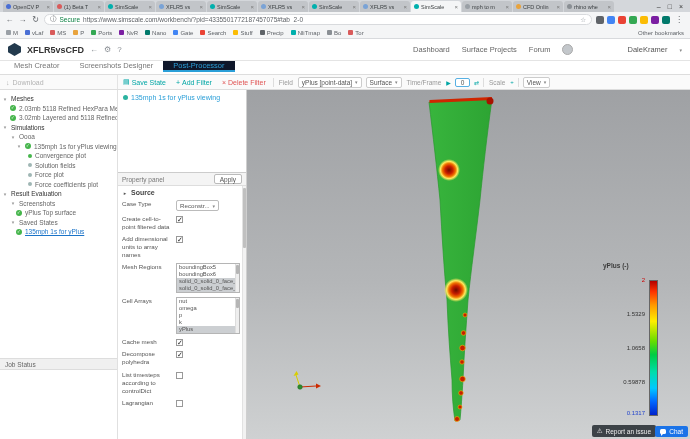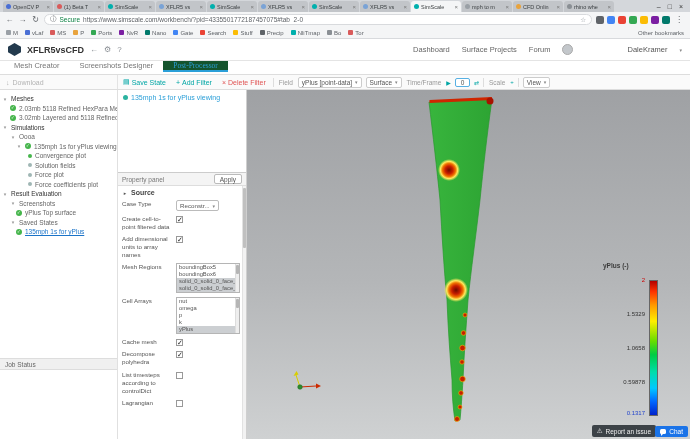--- a/index.html
+++ b/index.html
@@ -43,7 +43,7 @@
 
 .apptabs { position:absolute; top:61px; left:0; right:0; height:14px; background:#fff; border-bottom:1px solid #ddd; display:flex; align-items:flex-start; padding-left:4px; }
 .atab { display:flex; align-items:center; padding:0 10px; font-size:7.5px; color:#777; }
-.atab.active { color:#2b9fd8; background:#14532d; border-bottom:2px solid #2b9fd8;font-family:Liberation Serif, serif; }
+.atab.active { color:#2b9fd8; background:#0f172a; border-bottom:2px solid #2b9fd8; }
 
 
 .toolbar { position:absolute; top:75px; left:0; right:0; height:15px; background:#fafafa; border-bottom:1px solid #ddd; display:flex; align-items:center; }

